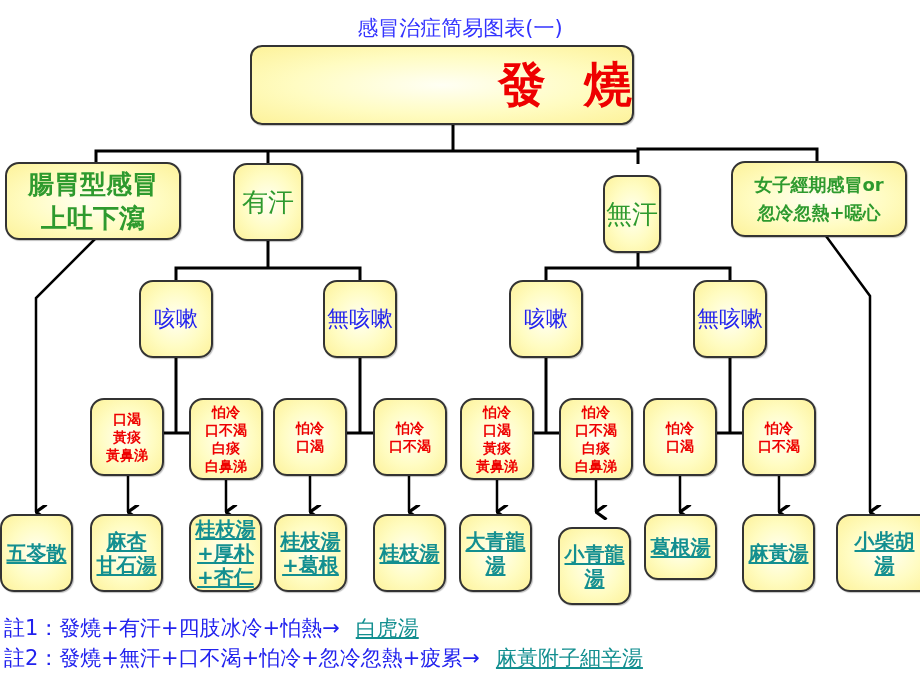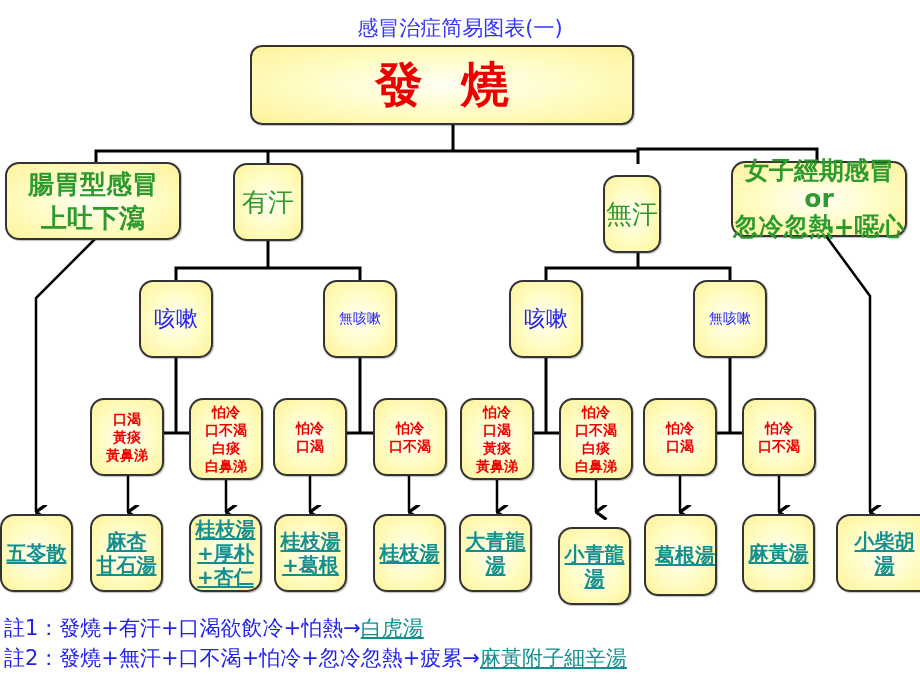--- a/index.html
+++ b/index.html
@@ -82,7 +82,7 @@
 
 <div class="title">感冒治症简易图表(一)</div>
 
-<div class="box" style="left:250px;top:45px;width:384px;height:80px;border-radius:12px;">
+<div class="box" style="left:250px;top:45px;width:384px;height:80px;border-radius:12px;justify-content:flex-end;">
   <span class="root-label" style="color:#ee0000;">發燒</span>
 </div>
 

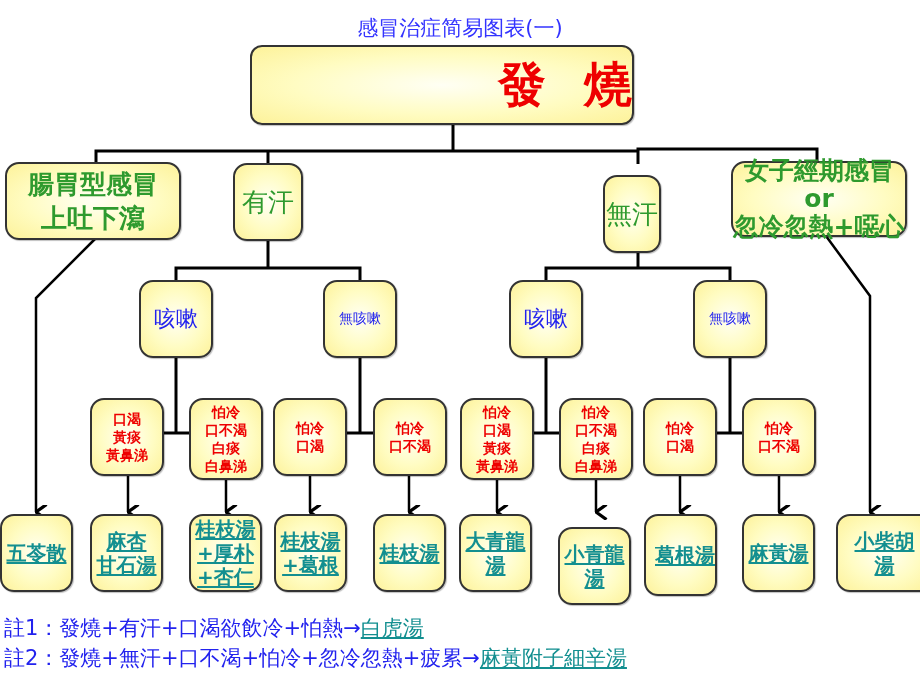--- a/index.html
+++ b/index.html
@@ -18,7 +18,7 @@
              font-size:21px; color:#3333ff; z-index:2; }
     .root-label { font-size:48px; letter-spacing:38px; margin-right:-38px; font-weight:bold; }
     .lvl1 { font-size:26px; line-height:34px; }
-    .lvl1s { font-size:25px; line-height:28px; }
+    .lvl1s { font-size:18px; line-height:28px; }
     .lvl2 { font-size:22px; }
     .lvl2s { font-size:14px; }
     .lvl3 { font-size:14px; line-height:18px; }

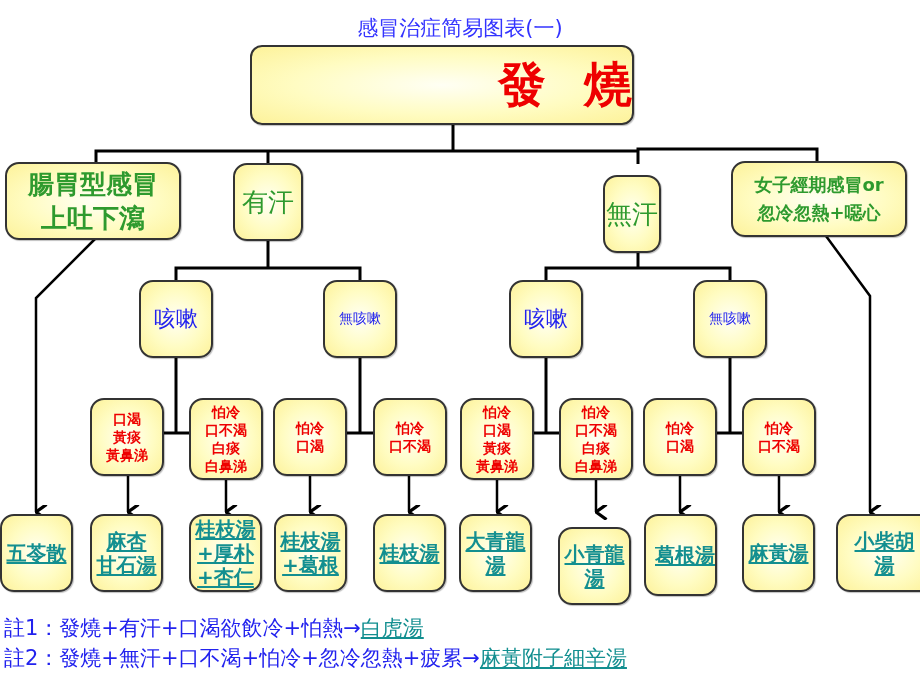--- a/index.html
+++ b/index.html
@@ -20,7 +20,7 @@
     .lvl1 { font-size:26px; line-height:34px; }
     .lvl1s { font-size:18px; line-height:28px; }
     .lvl2 { font-size:22px; }
-    .lvl2s { font-size:14px; }
+    .lvl2s { font-size:22px; }
     .lvl3 { font-size:14px; line-height:18px; }
     .lvl4 { font-size:20px; line-height:24px; }
     .note { position:absolute; left:4px; font-size:21px; color:#2222ee; z-index:2; white-space:nowrap; }

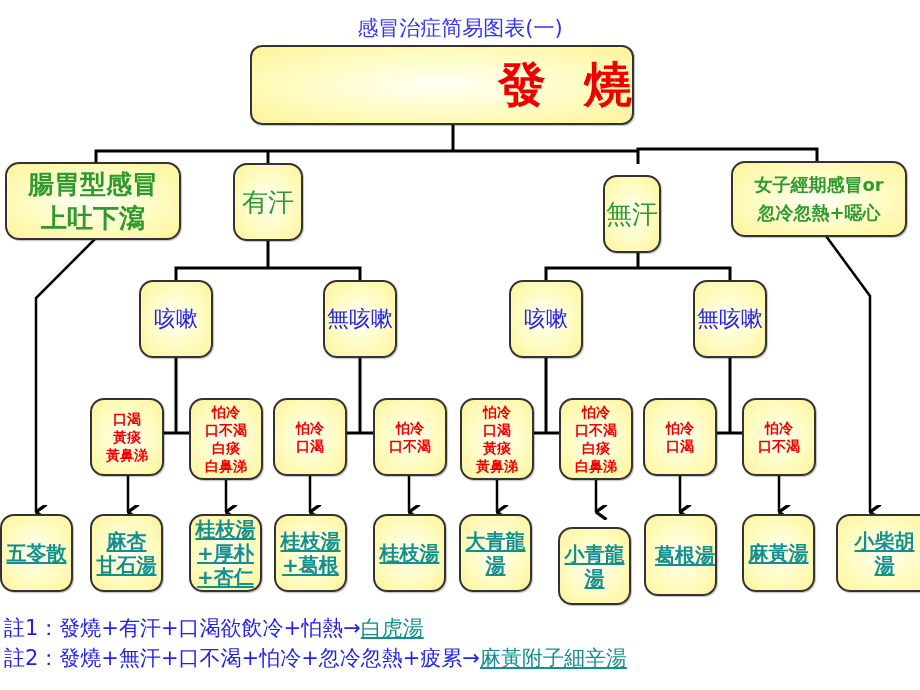--- a/index.html
+++ b/index.html
@@ -181,7 +181,7 @@
   <span class="teal lvl4 multiline">小青龍
 湯</span>
 </div>
-<div class="box" style="left:644px;top:514px;width:73px;height:82px;justify-content:flex-end;">
+<div class="box" style="left:644px;top:514px;width:73px;height:66px;">
   <span class="teal lvl4 multiline">葛根湯</span>
 </div>
 <div class="box" style="left:742px;top:514px;width:73px;height:78px;">

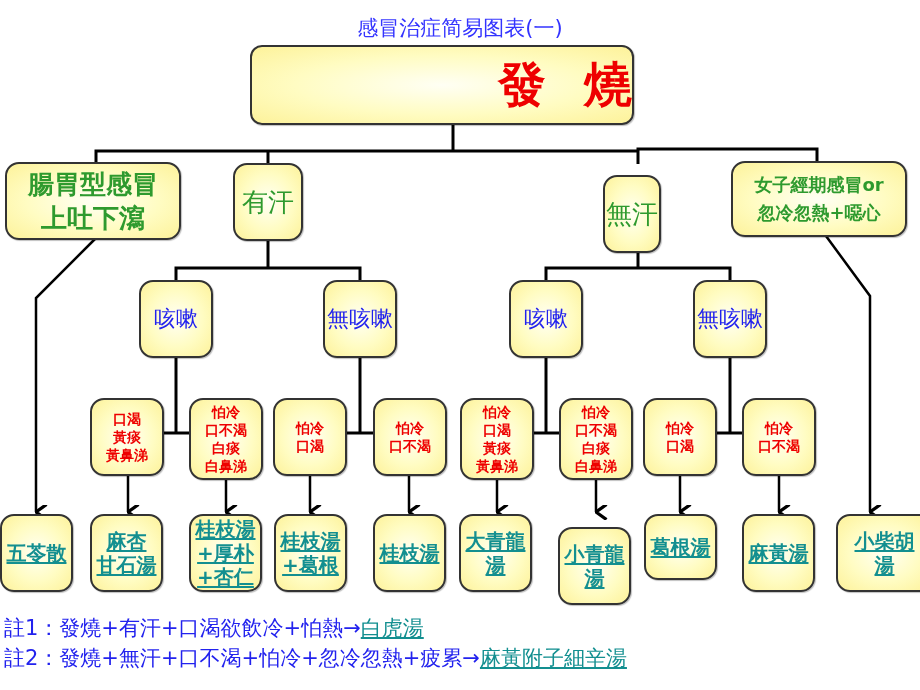--- a/index.html
+++ b/index.html
@@ -193,7 +193,7 @@
 </div>
 
 <div class="note" style="top:614px;">
-  <span>註1：發燒+有汗+口渴欲飲冷+怕熱→</span><span class="link">白虎湯</span>
+  <span>註1：發燒+有汗+四肢冰冷+怕熱→</span><span class="link">白虎湯</span>
 </div>
 <div class="note" style="top:644px;">
   <span>註2：發燒+無汗+口不渴+怕冷+忽冷忽熱+疲累→</span><span class="link">麻黃附子細辛湯</span>

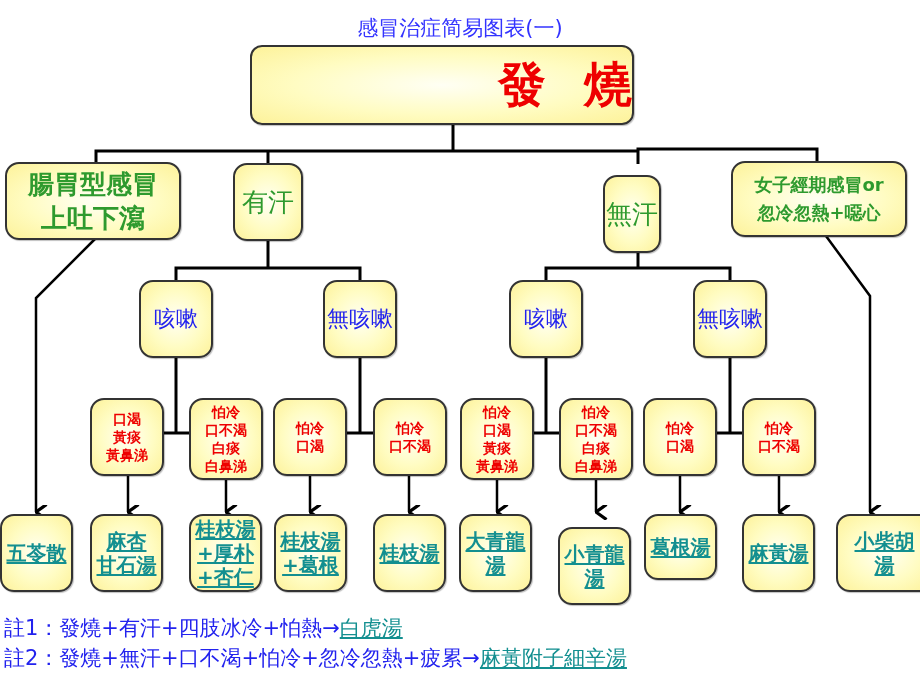--- a/index.html
+++ b/index.html
@@ -24,7 +24,7 @@
     .lvl3 { font-size:14px; line-height:18px; }
     .lvl4 { font-size:20px; line-height:24px; }
     .note { position:absolute; left:4px; font-size:21px; color:#2222ee; z-index:2; white-space:nowrap; }
-    .note .link { color:#138f90; text-decoration:underline; }
+    .note .link { color:#138f90; text-decoration:underline;margin-left:16px; }
     .multiline { white-space:pre-line;font-weight:bold; }
   </style>
 </head>

